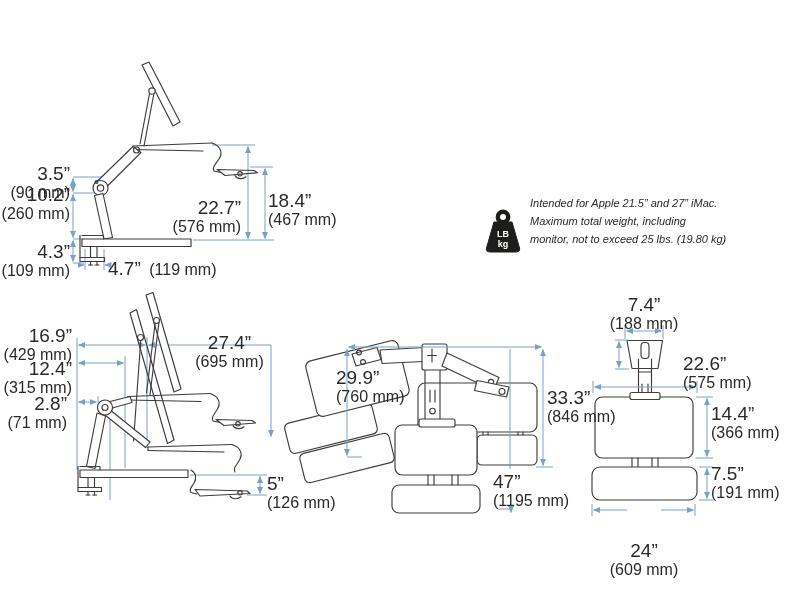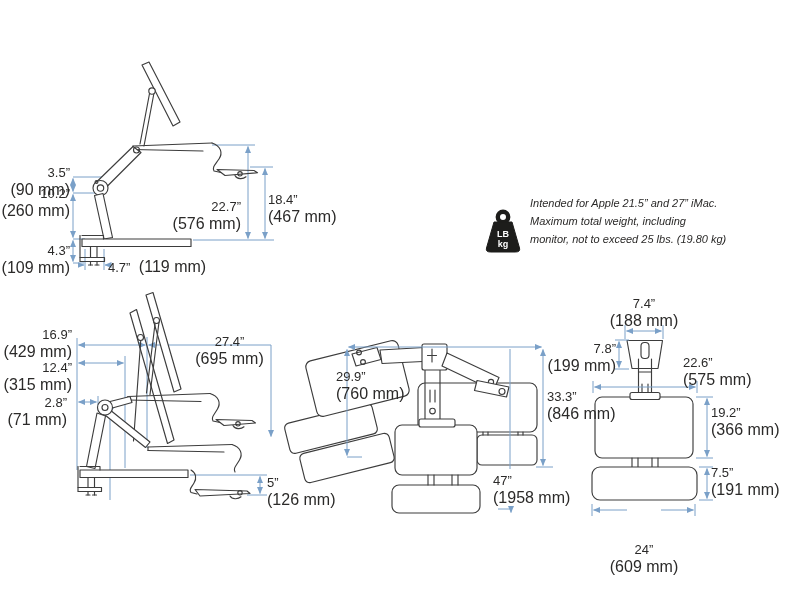--- a/index.html
+++ b/index.html
@@ -11,7 +11,7 @@
   .b path,.b line,.b polyline{stroke:#7aa0c8;stroke-width:1;fill:none;}
   .b .dot{fill:#4d7fb5;stroke:none;}
   .dim{position:absolute;line-height:1.12;color:#2b2a29;white-space:nowrap;}
-  .dim .in{font-size:13px;letter-spacing:0;}
+  .dim .in{font-size:19px;letter-spacing:0;}
   .dim .mm{font-size:16px;display:block;}
   .dim.inline .mm{display:inline;margin-left:4px;}
   .ra{text-align:right;}

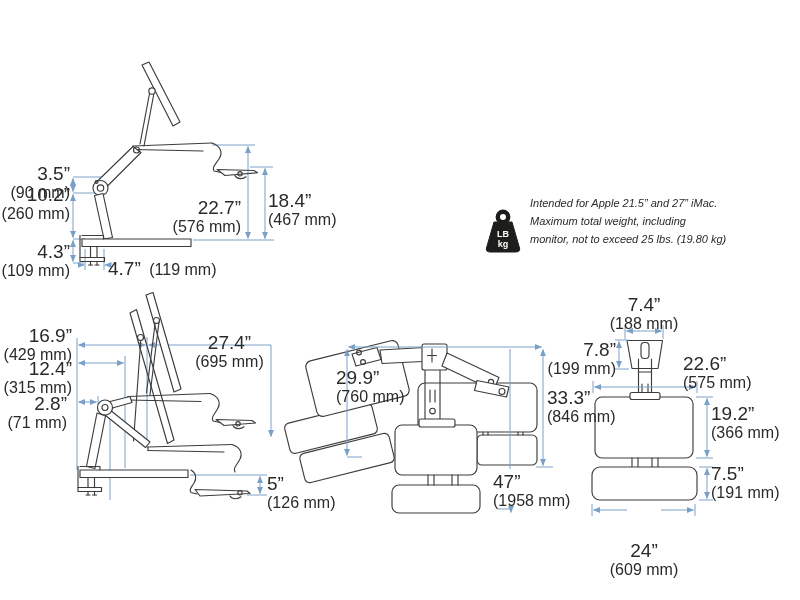--- a/index.html
+++ b/index.html
@@ -289,10 +289,6 @@
     <span class="in">7.4”</span>
     <span class="mm">(188 mm)</span>
   </div>
-  <div class="dim ra" style="left:536px;width:80px;top:339px">
-    <span class="in">7.8”</span>
-    <span class="mm">(199 mm)</span>
-  </div>
   <div class="dim" style="left:683px;top:353px">
     <span class="in">22.6”</span>
     <span class="mm">(575 mm)</span>

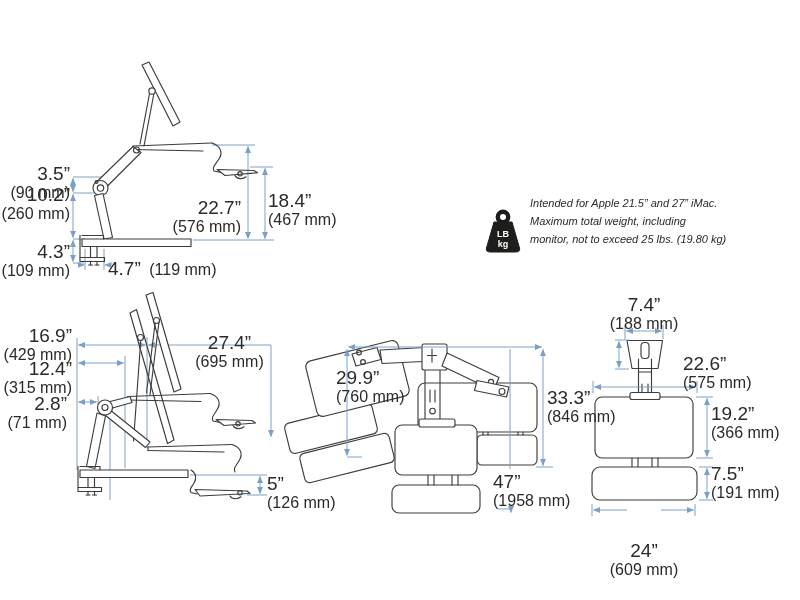--- a/index.html
+++ b/index.html
@@ -294,7 +294,7 @@
     <span class="mm">(575 mm)</span>
   </div>
   <div class="dim" style="left:711px;top:403px">
-    <span class="in">19.2”</span>
+    <span class="in">14.4”</span>
     <span class="mm">(366 mm)</span>
   </div>
   <div class="dim" style="left:711px;top:463px">

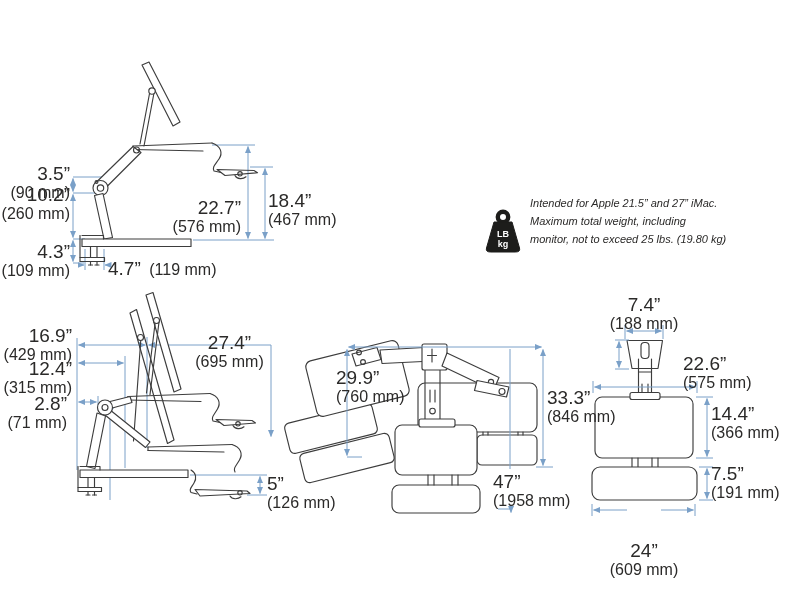--- a/index.html
+++ b/index.html
@@ -282,7 +282,7 @@
   </div>
   <div class="dim" style="left:493px;top:471px">
     <span class="in">47”</span>
-    <span class="mm">(1958 mm)</span>
+    <span class="mm">(1195 mm)</span>
   </div>
 
   <div class="dim ca" style="left:599px;width:90px;top:294px">

